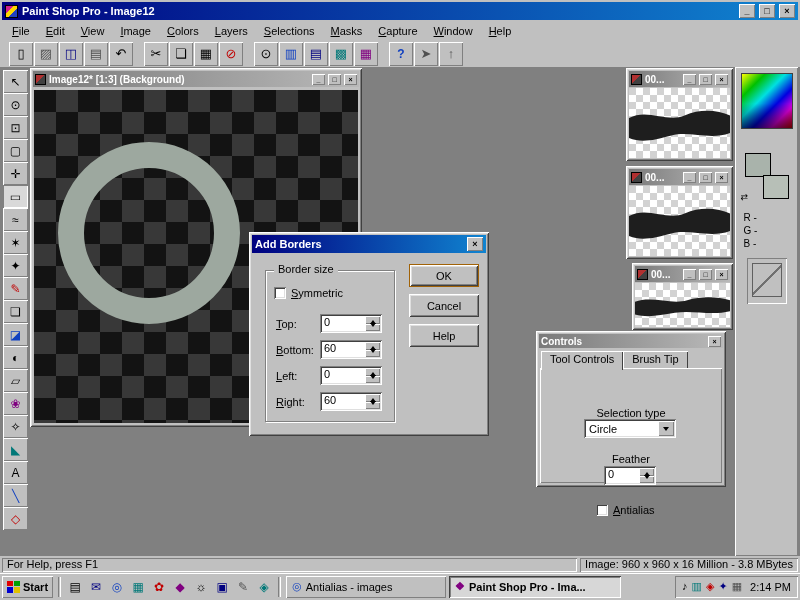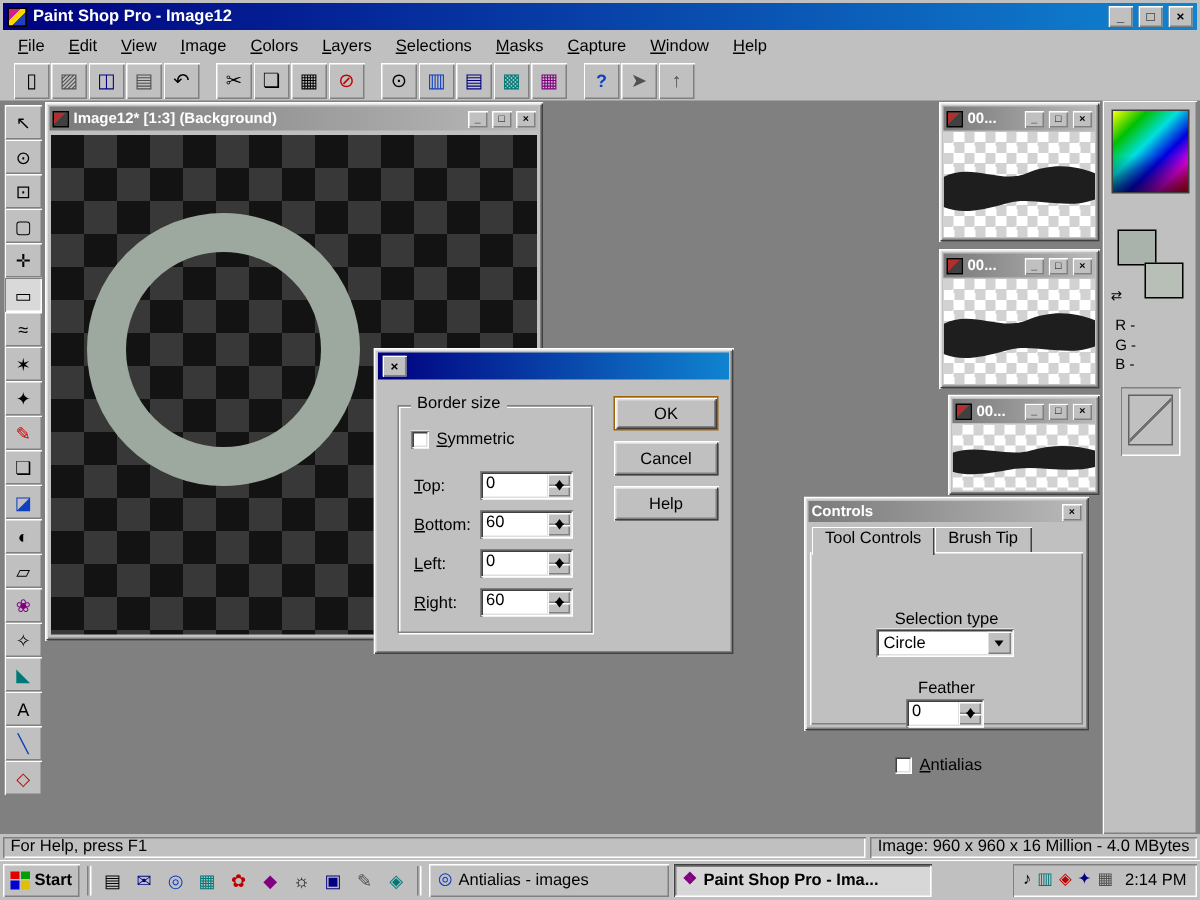--- a/index.html
+++ b/index.html
@@ -332,6 +332,7 @@
 
   <div class="win out" id="dialog">
     <div class="dlg-title">
+      <span class="wt">Add Borders</span>
       <span class="cap-btn out-thin">×</span>
     </div>
 

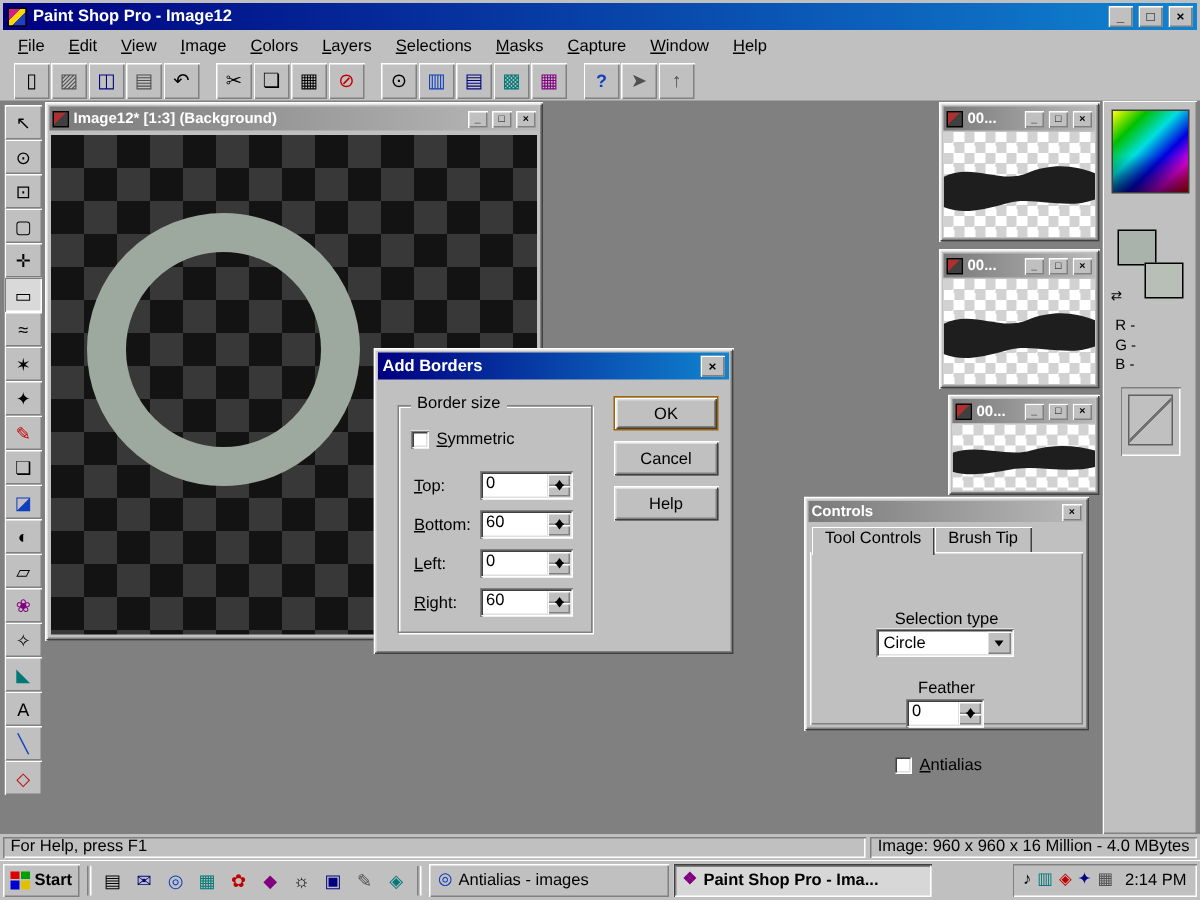--- a/index.html
+++ b/index.html
@@ -388,7 +388,7 @@
 
   <div class="statusbar">
     <span class="sb-panel sb-left">For Help, press F1</span>
-    <span class="sb-panel">Image:  960 x 960 x 16 Million - 4.0 MBytes</span>
+    <span class="sb-panel">Image:  960 x 960 x 16 Million - 3.8 MBytes</span>
   </div>
 
   <div class="taskbar">

